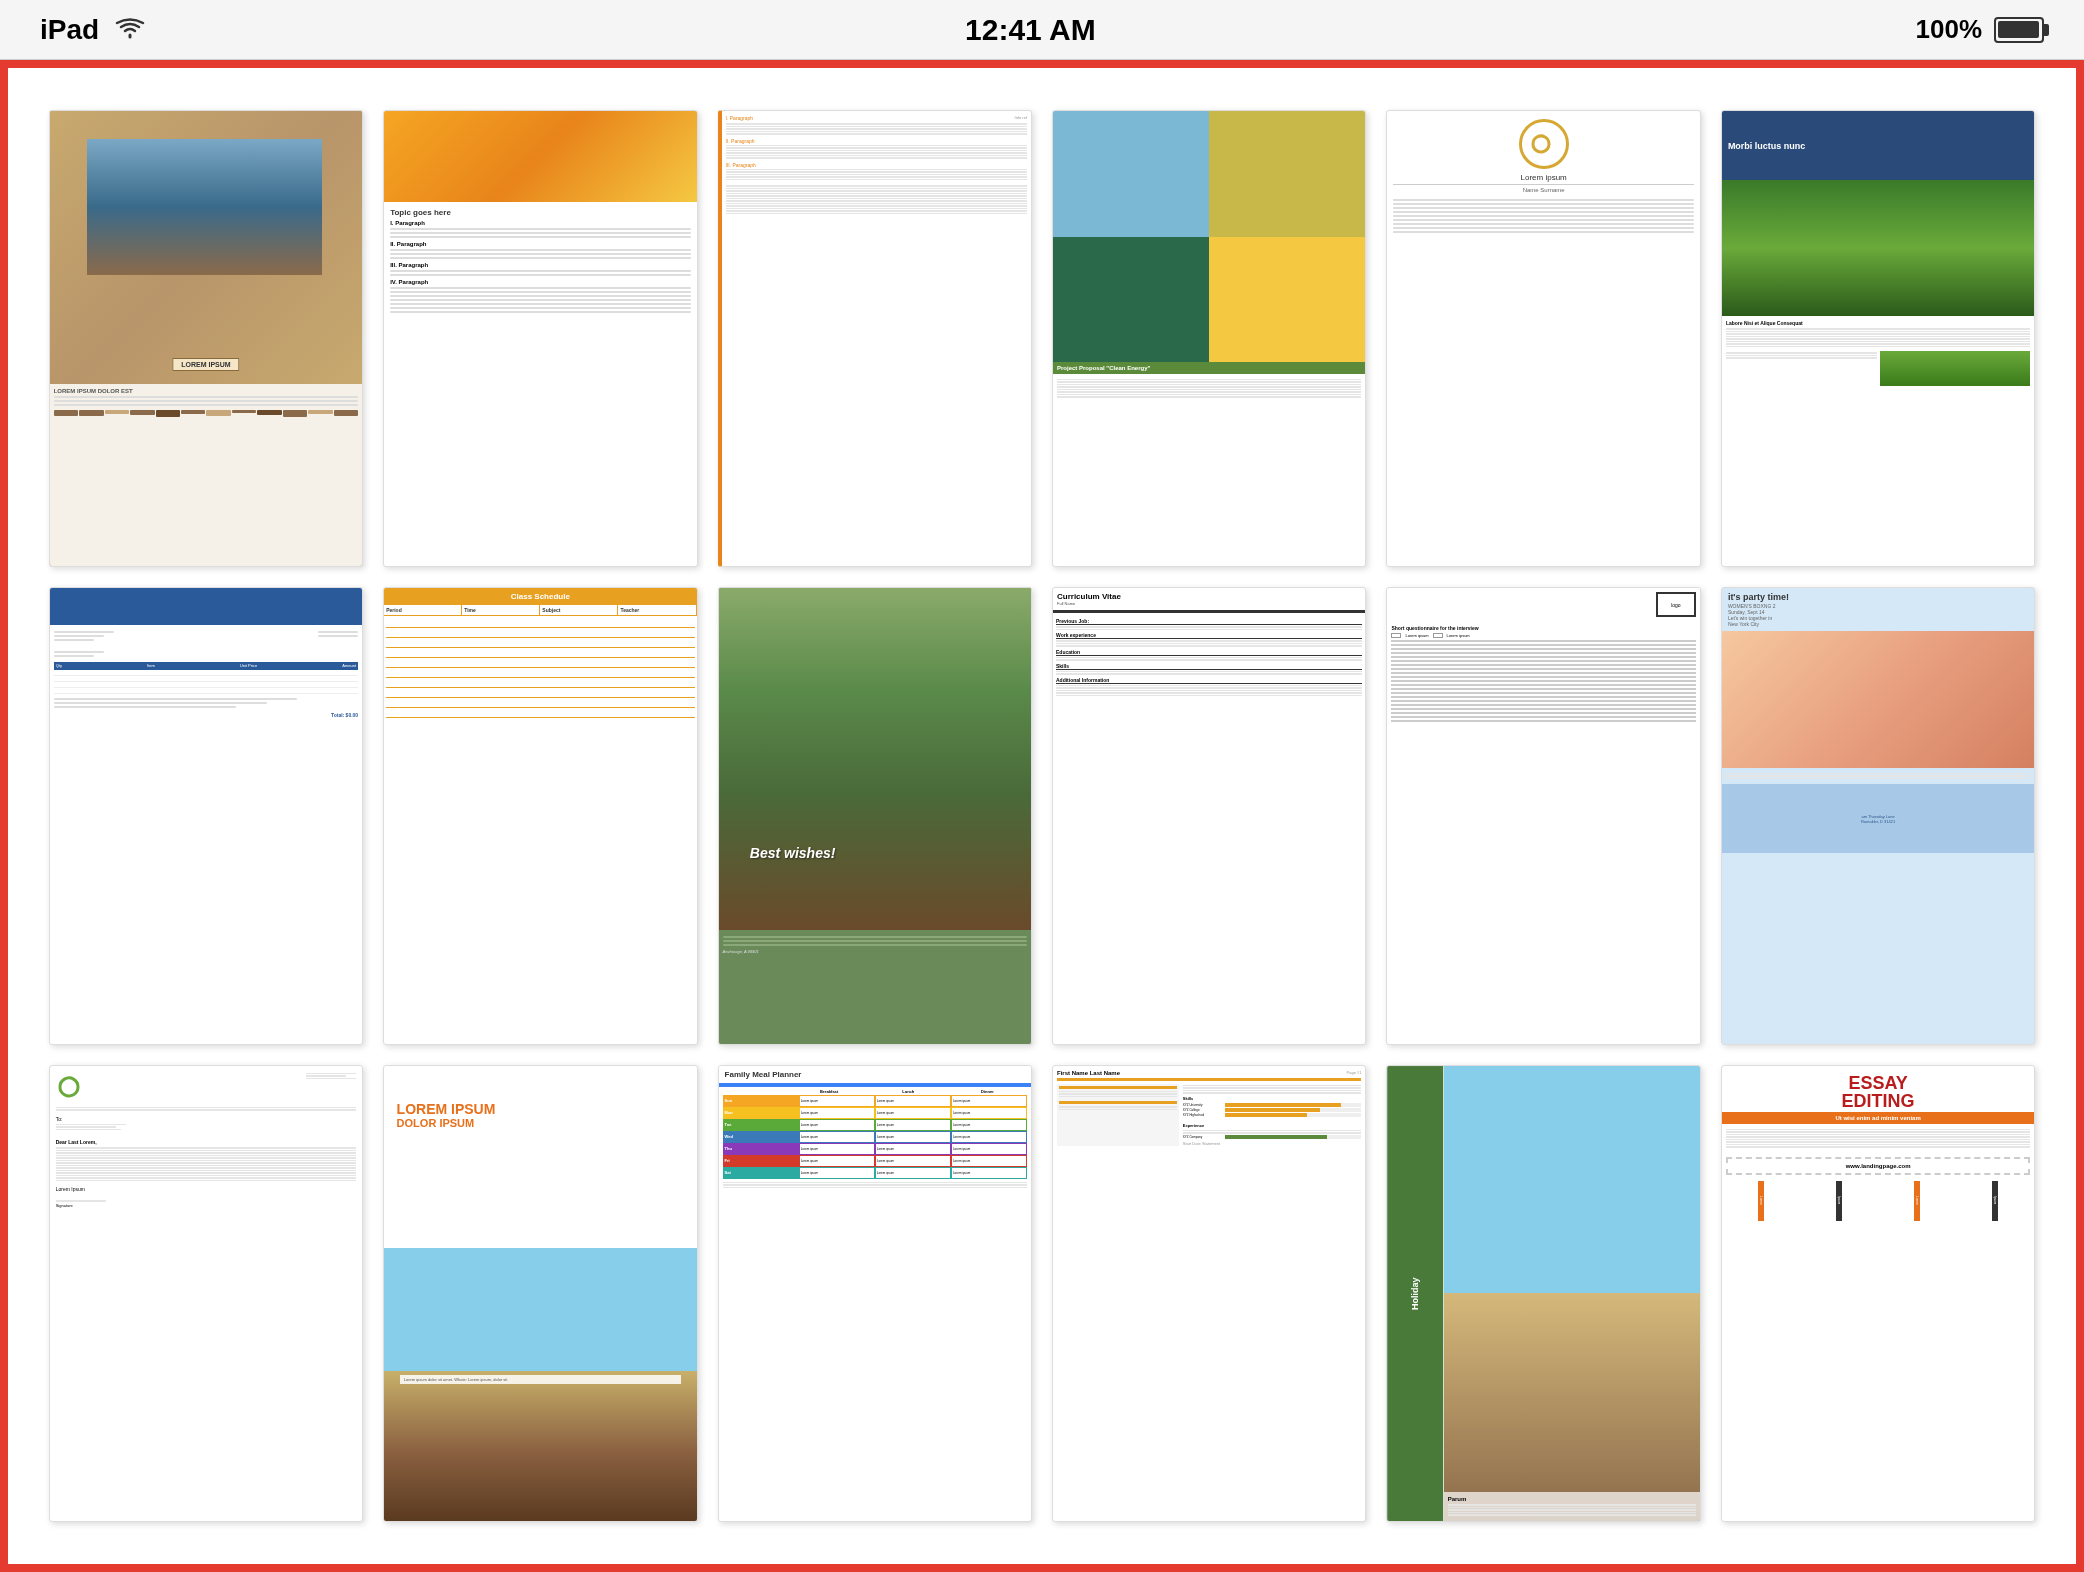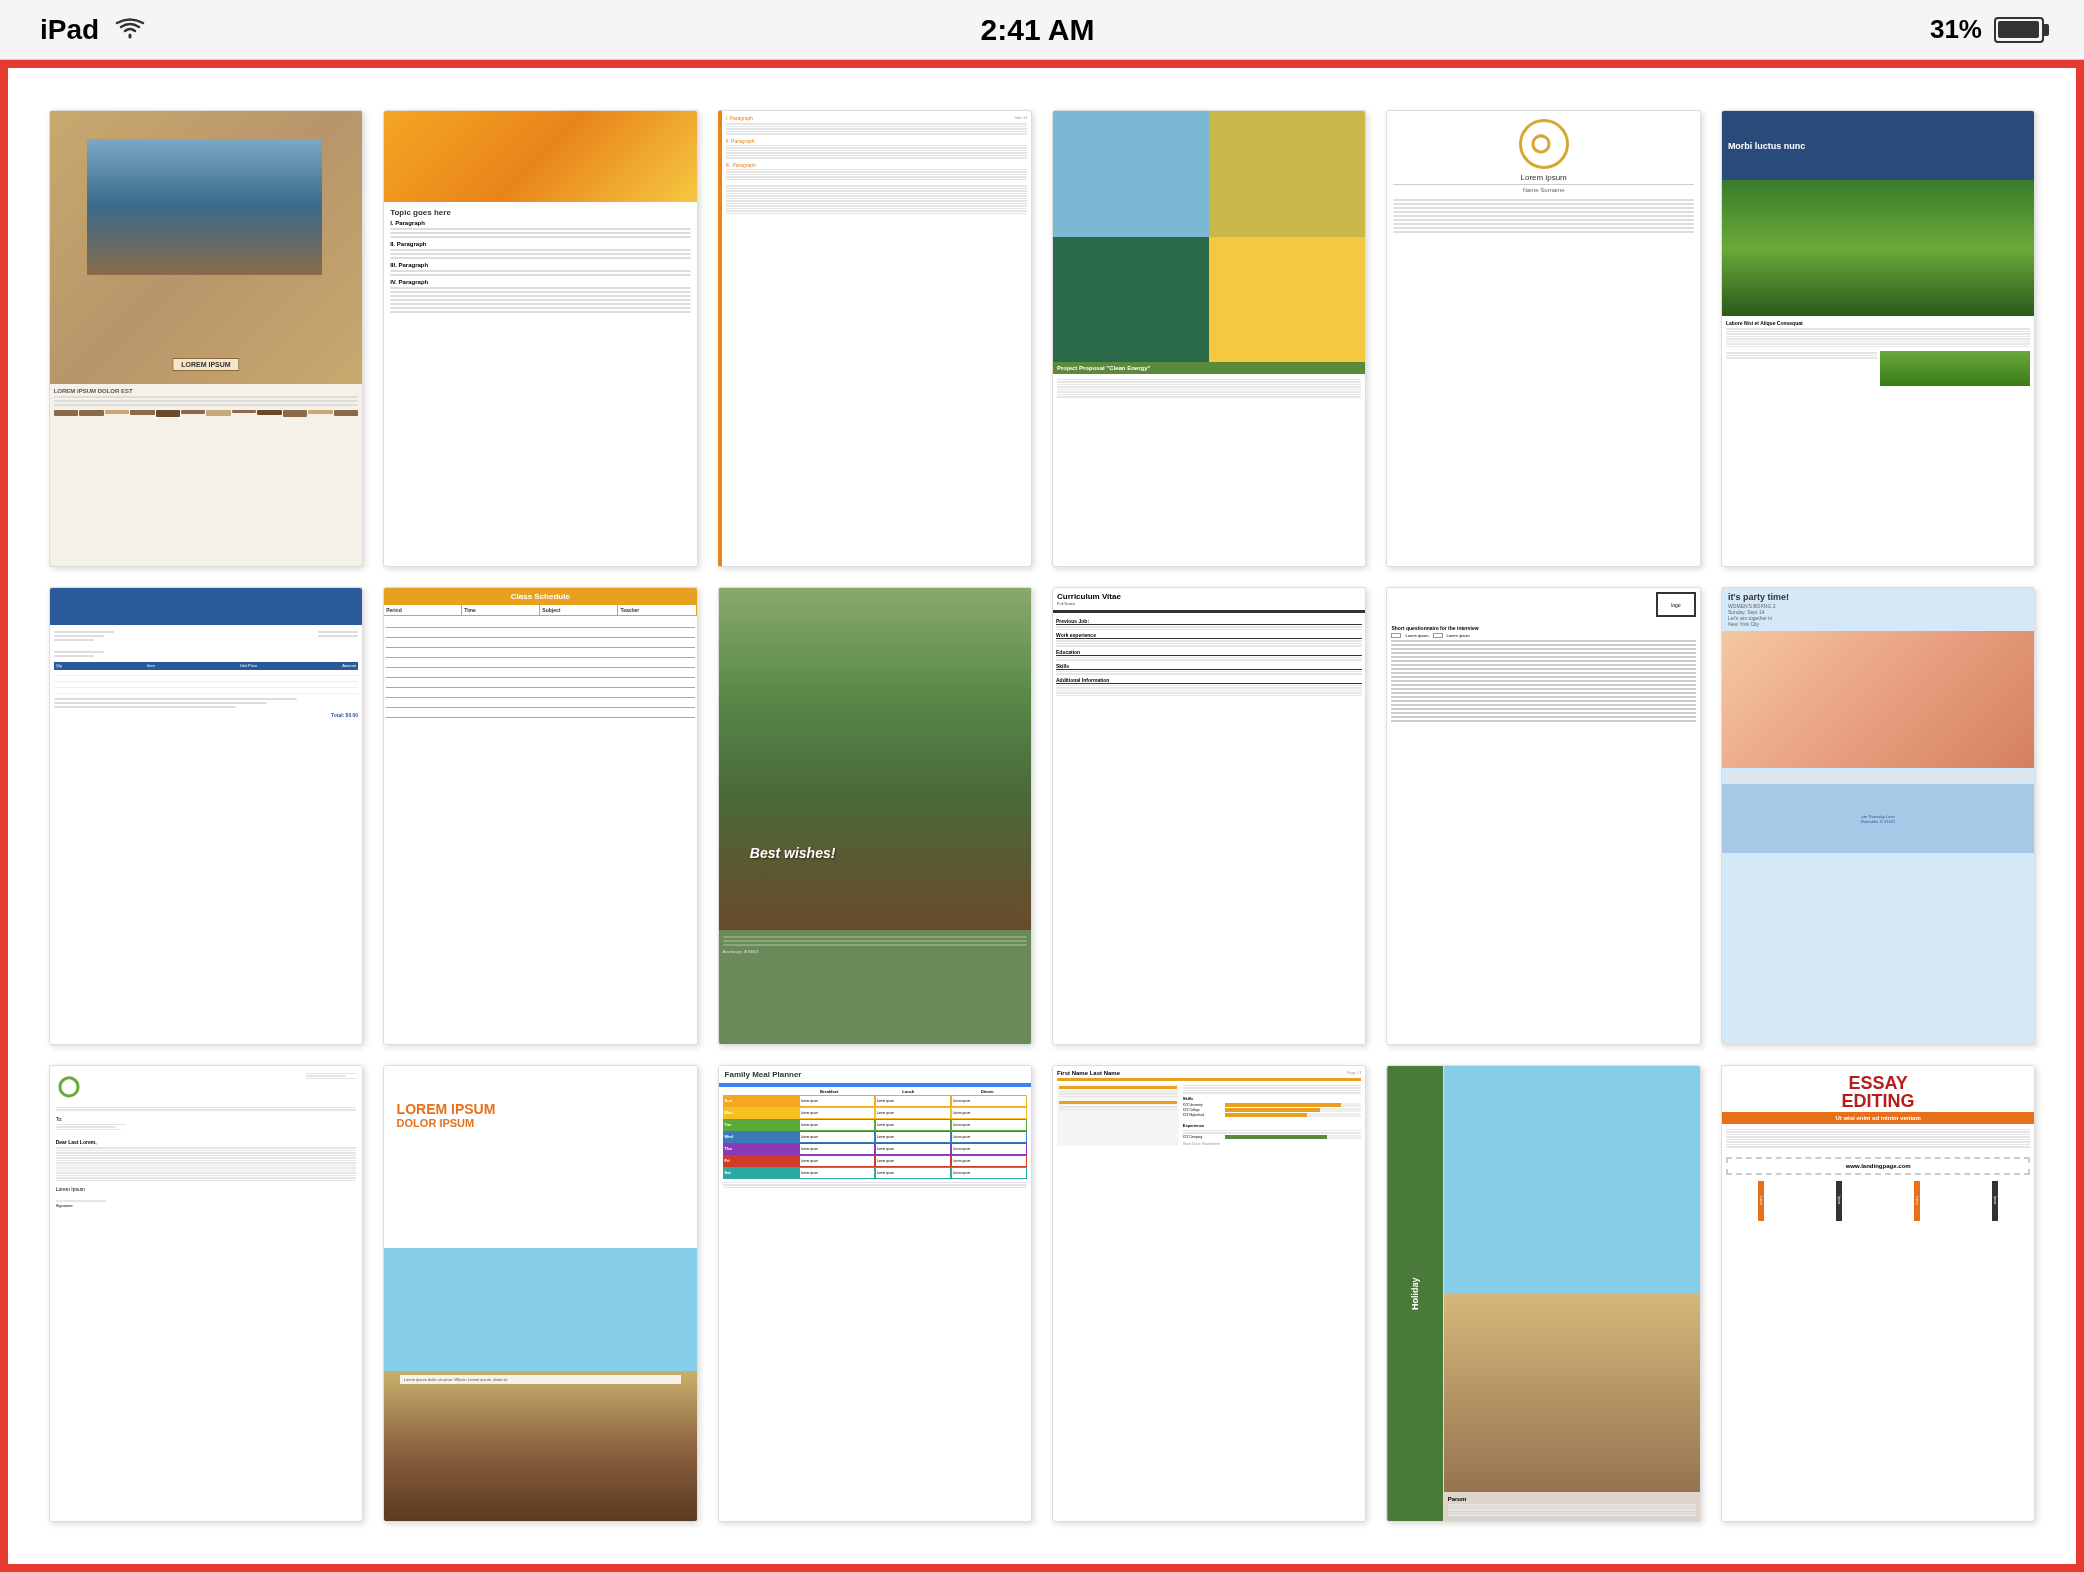--- a/index.html
+++ b/index.html
@@ -545,7 +545,7 @@
       </svg>
     </span>
   </div>
-  <div class="status-center">2:41 AM</div>
+  <div class="status-center">12:41 AM</div>
   <div class="status-right">
     <span>31%</span>
     <div class="battery-icon">

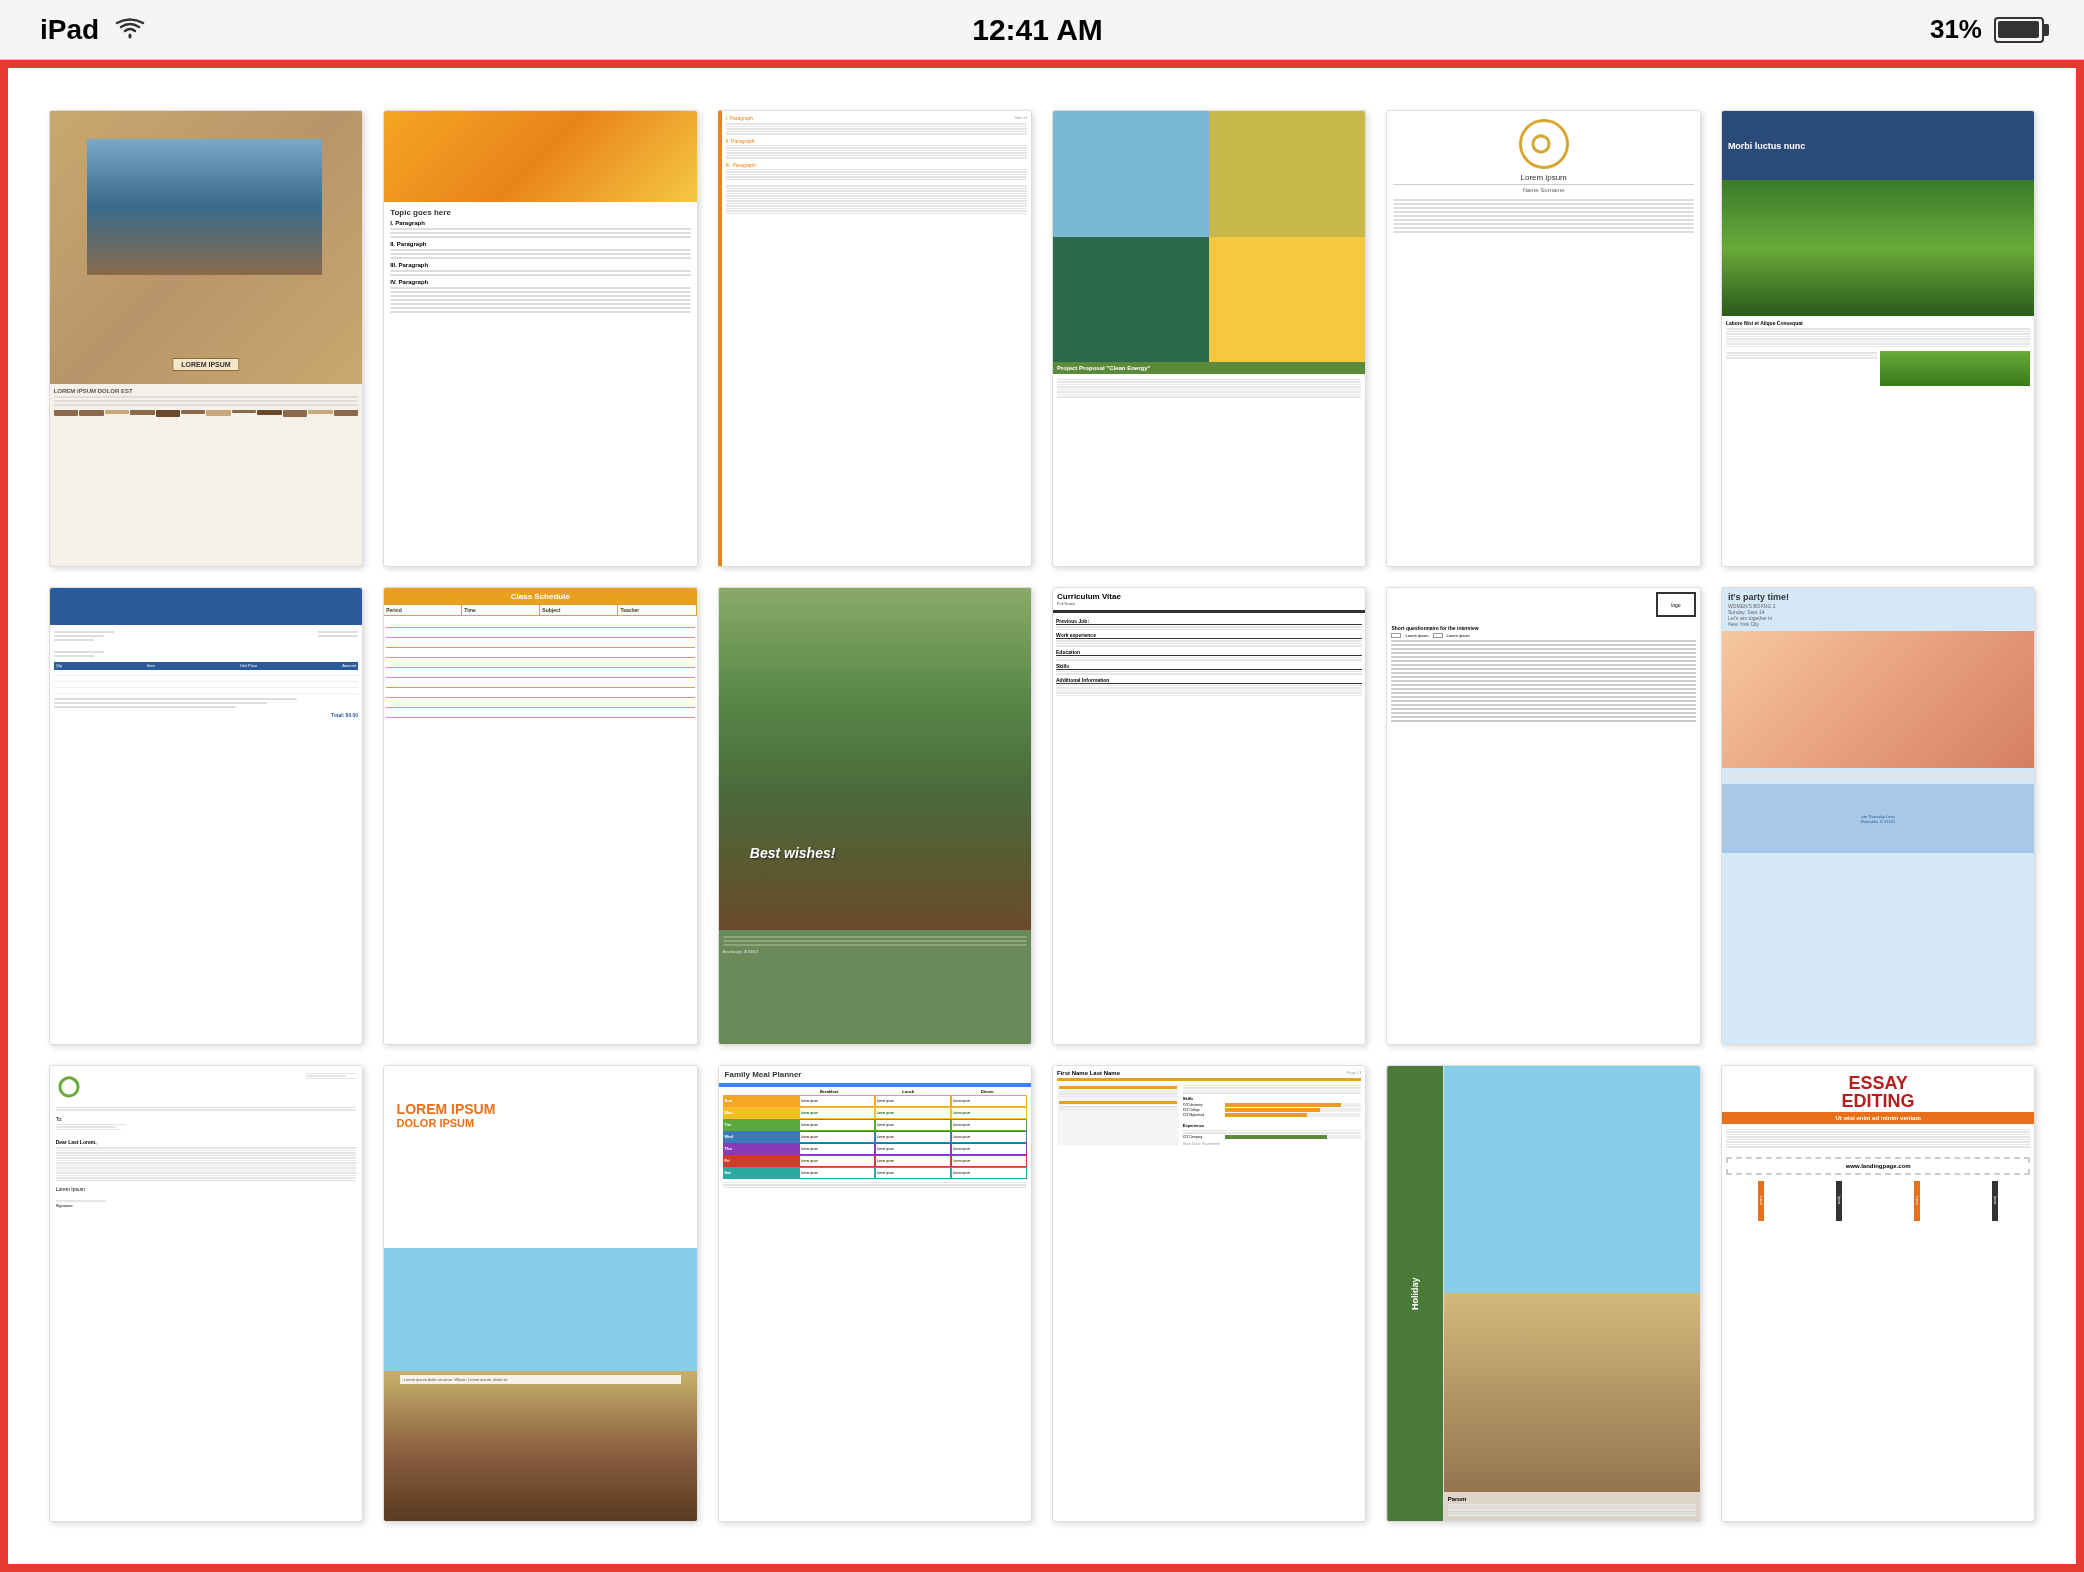--- a/index.html
+++ b/index.html
@@ -547,7 +547,7 @@
   </div>
   <div class="status-center">12:41 AM</div>
   <div class="status-right">
-    <span>31%</span>
+    <span>100%</span>
     <div class="battery-icon">
       <div class="battery-fill"></div>
     </div>

